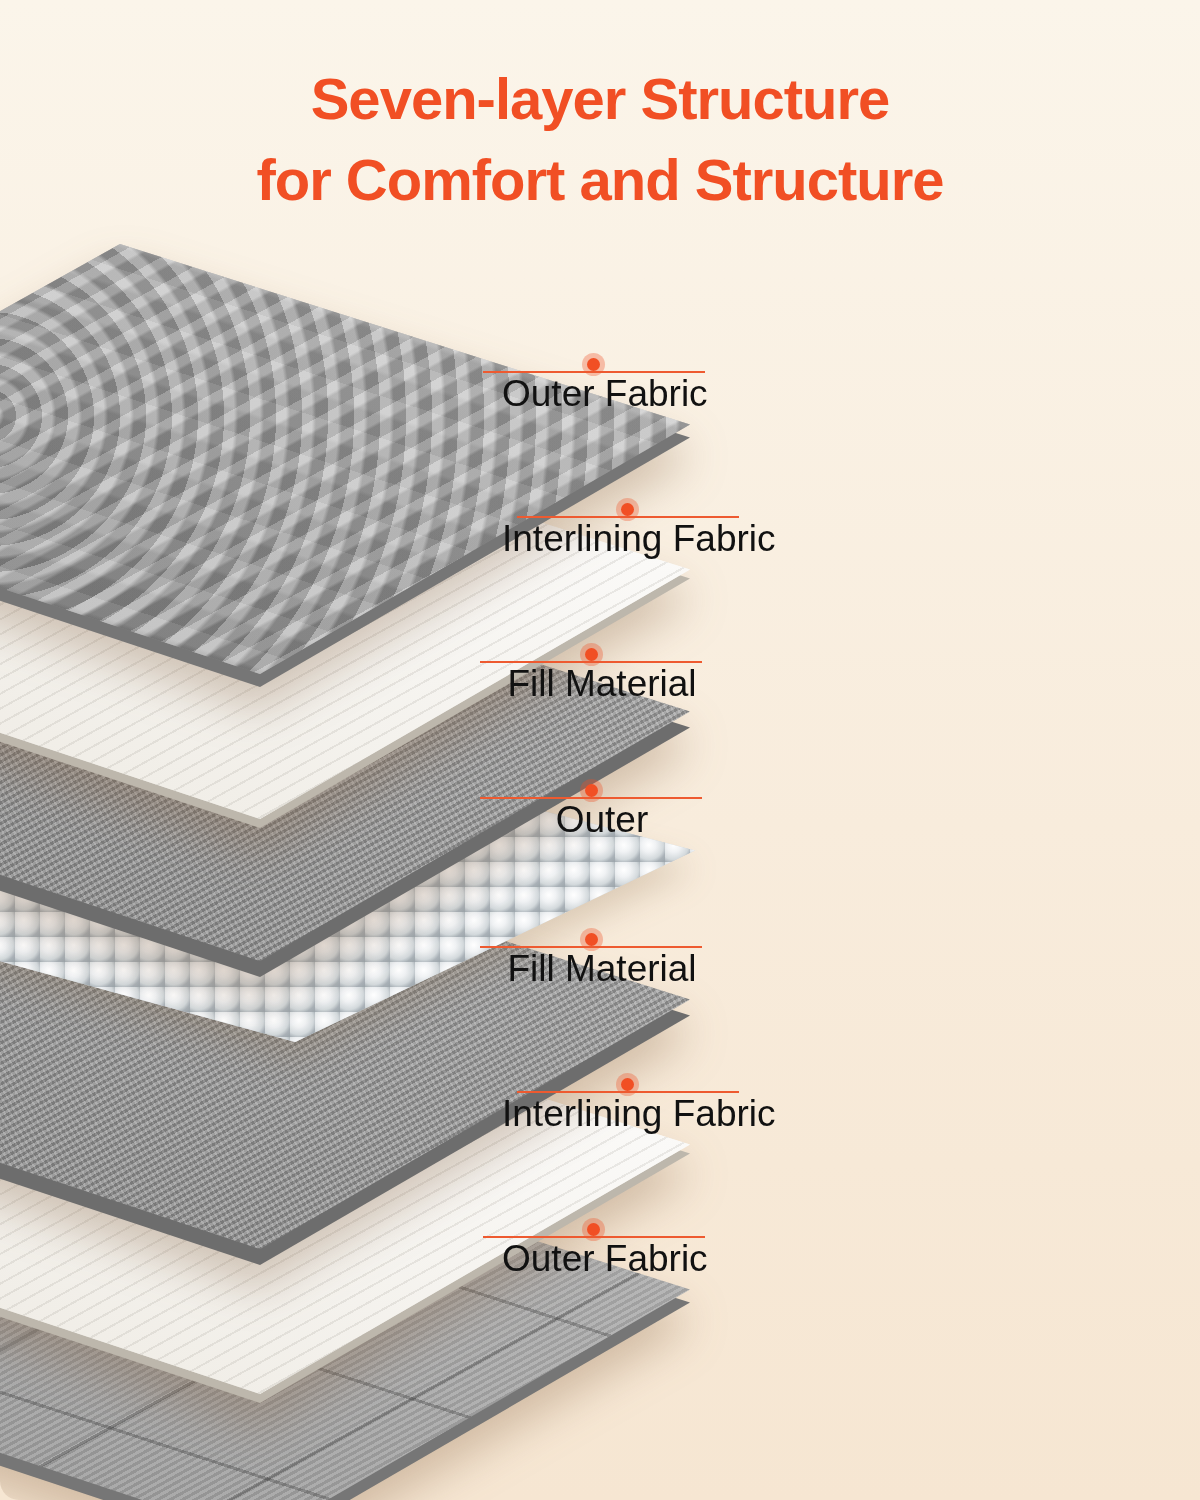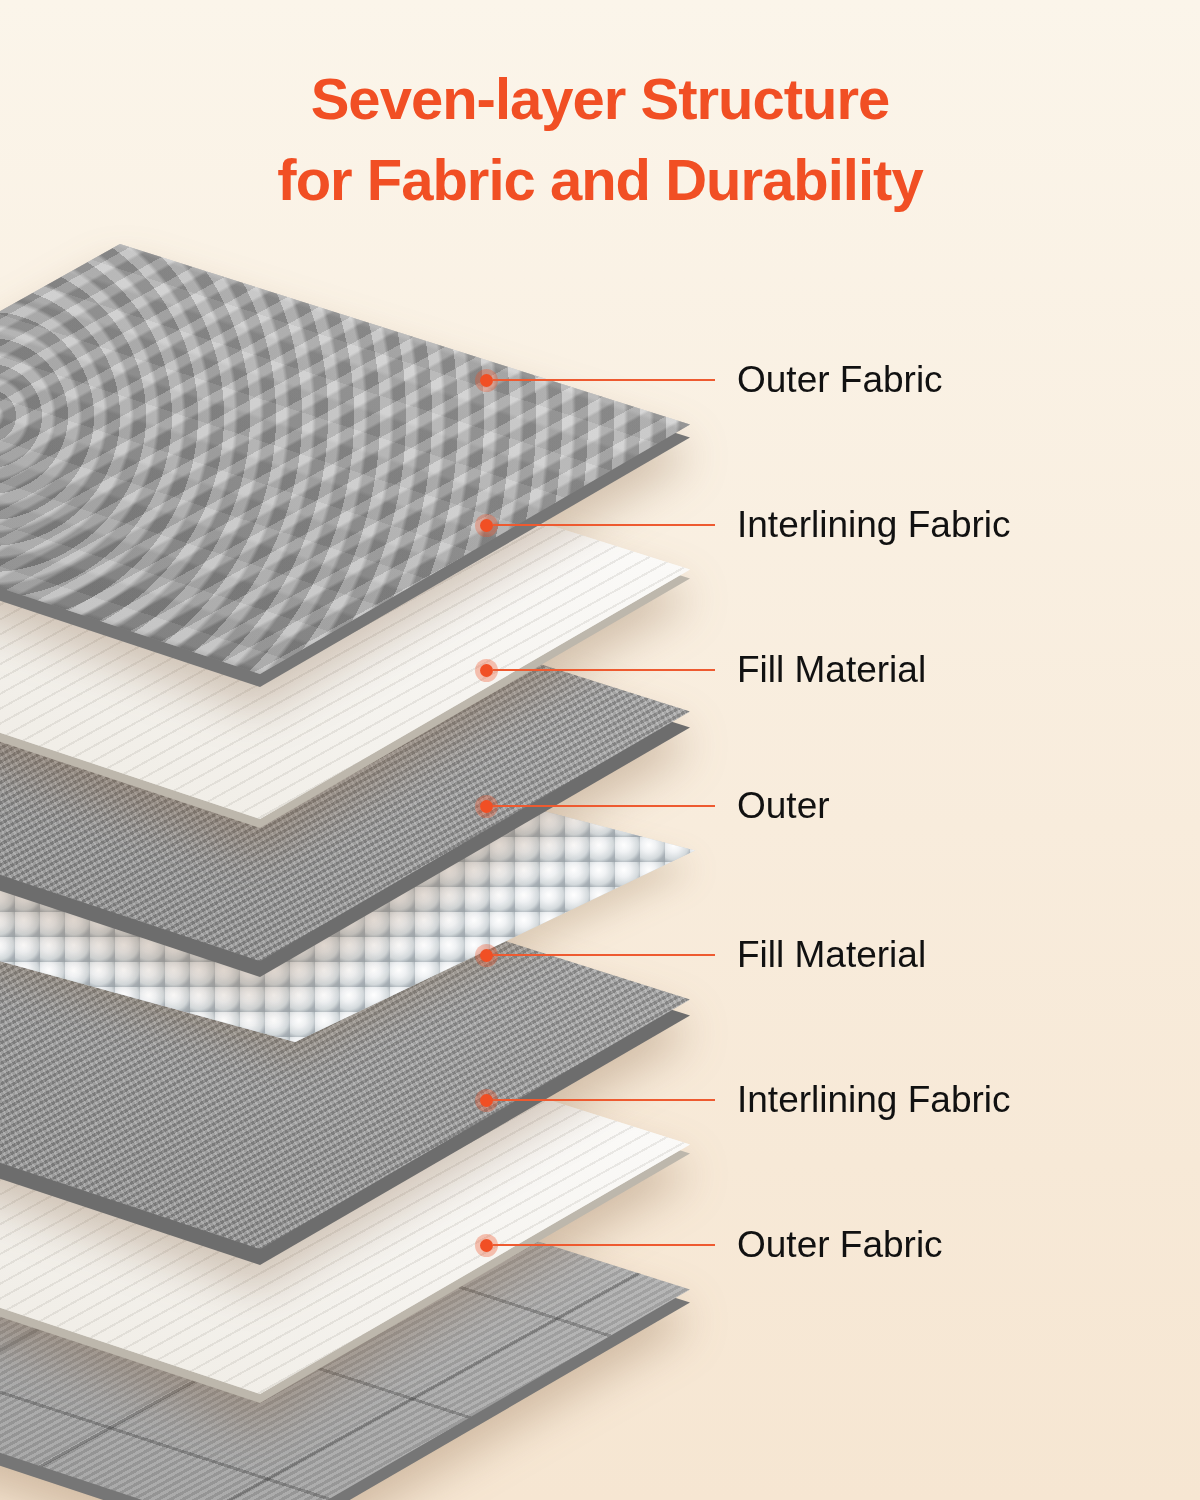--- a/index.html
+++ b/index.html
@@ -8,7 +8,7 @@
     font-family:"Liberation Sans",sans-serif;
     background:linear-gradient(180deg,#fbf5ea 0%,#f8ecdc 55%,#f6e6d2 100%);
   }
-  .stage{position:relative;width:1200px;height:1500px;overflow:hidden;}
+  .stage{position:relative;width:1200px;height:1500px;overflow:hidden;border-radius:19px;}
 
   
   .title{

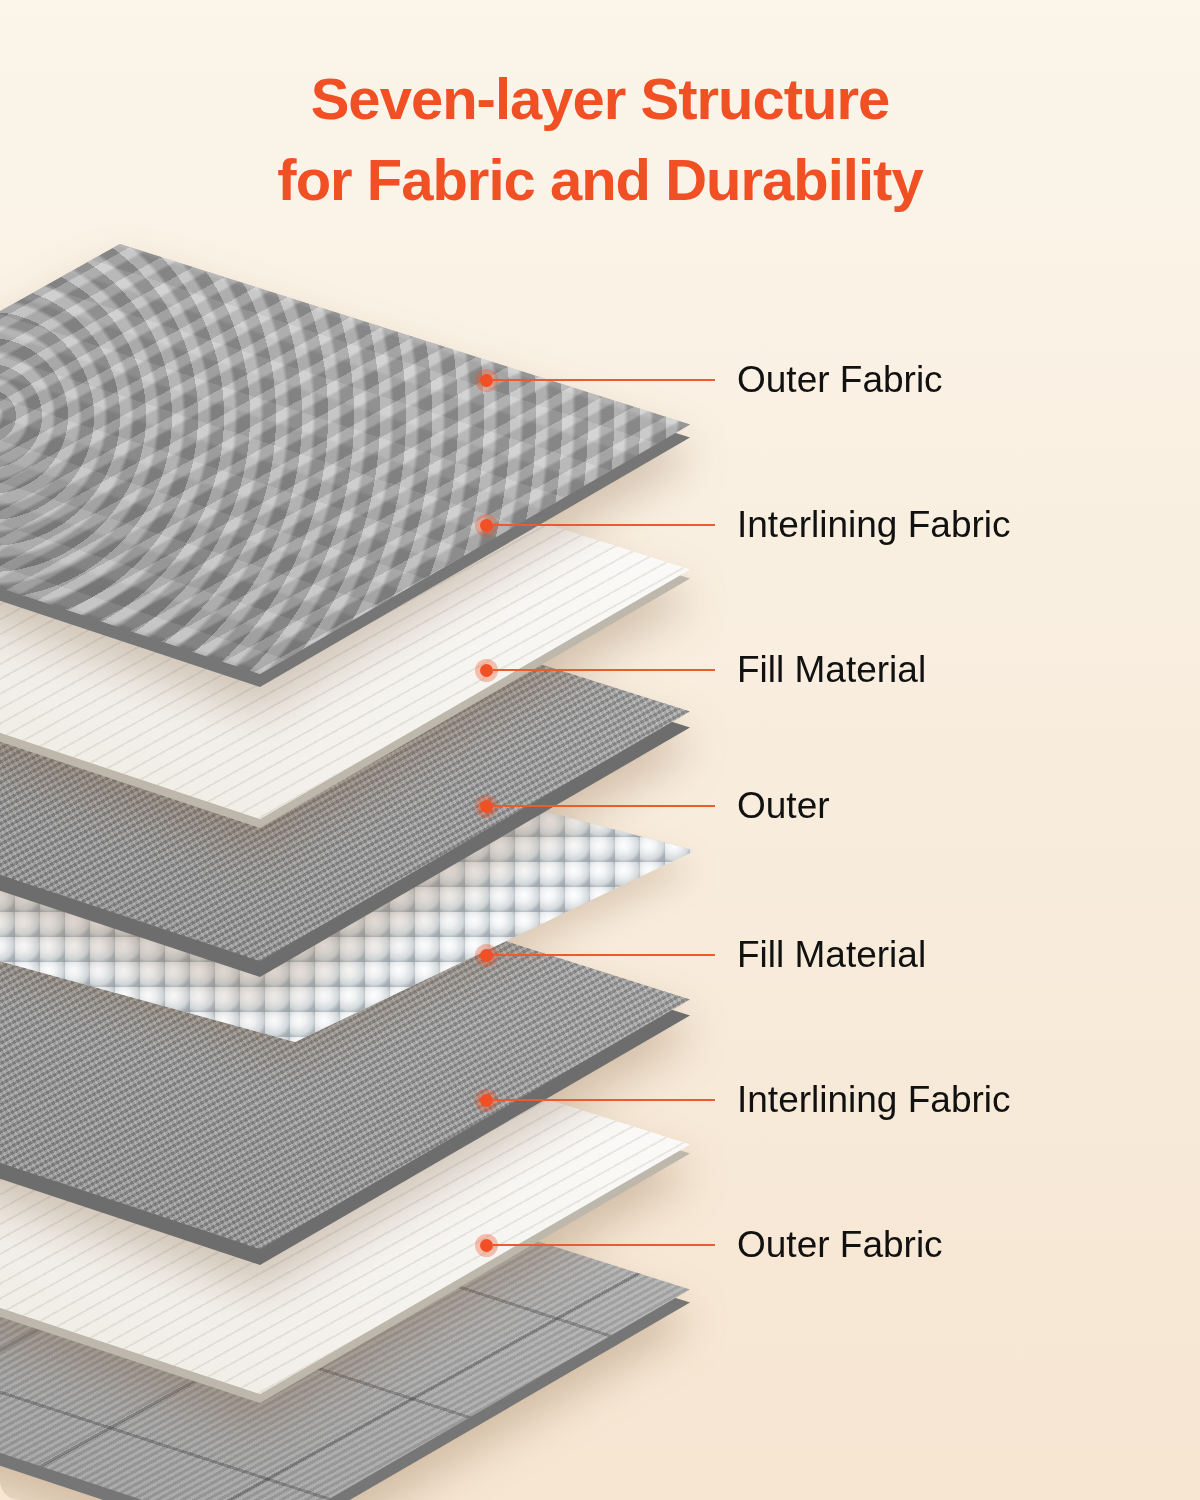--- a/index.html
+++ b/index.html
@@ -101,7 +101,7 @@
 
   <h1 class="title">
     <span>Seven-layer Structure</span><br>
-    <span>for Fabric and Durability</span>
+    <span>for Comfort and Structure</span>
   </h1>
 
   <div class="diagram">

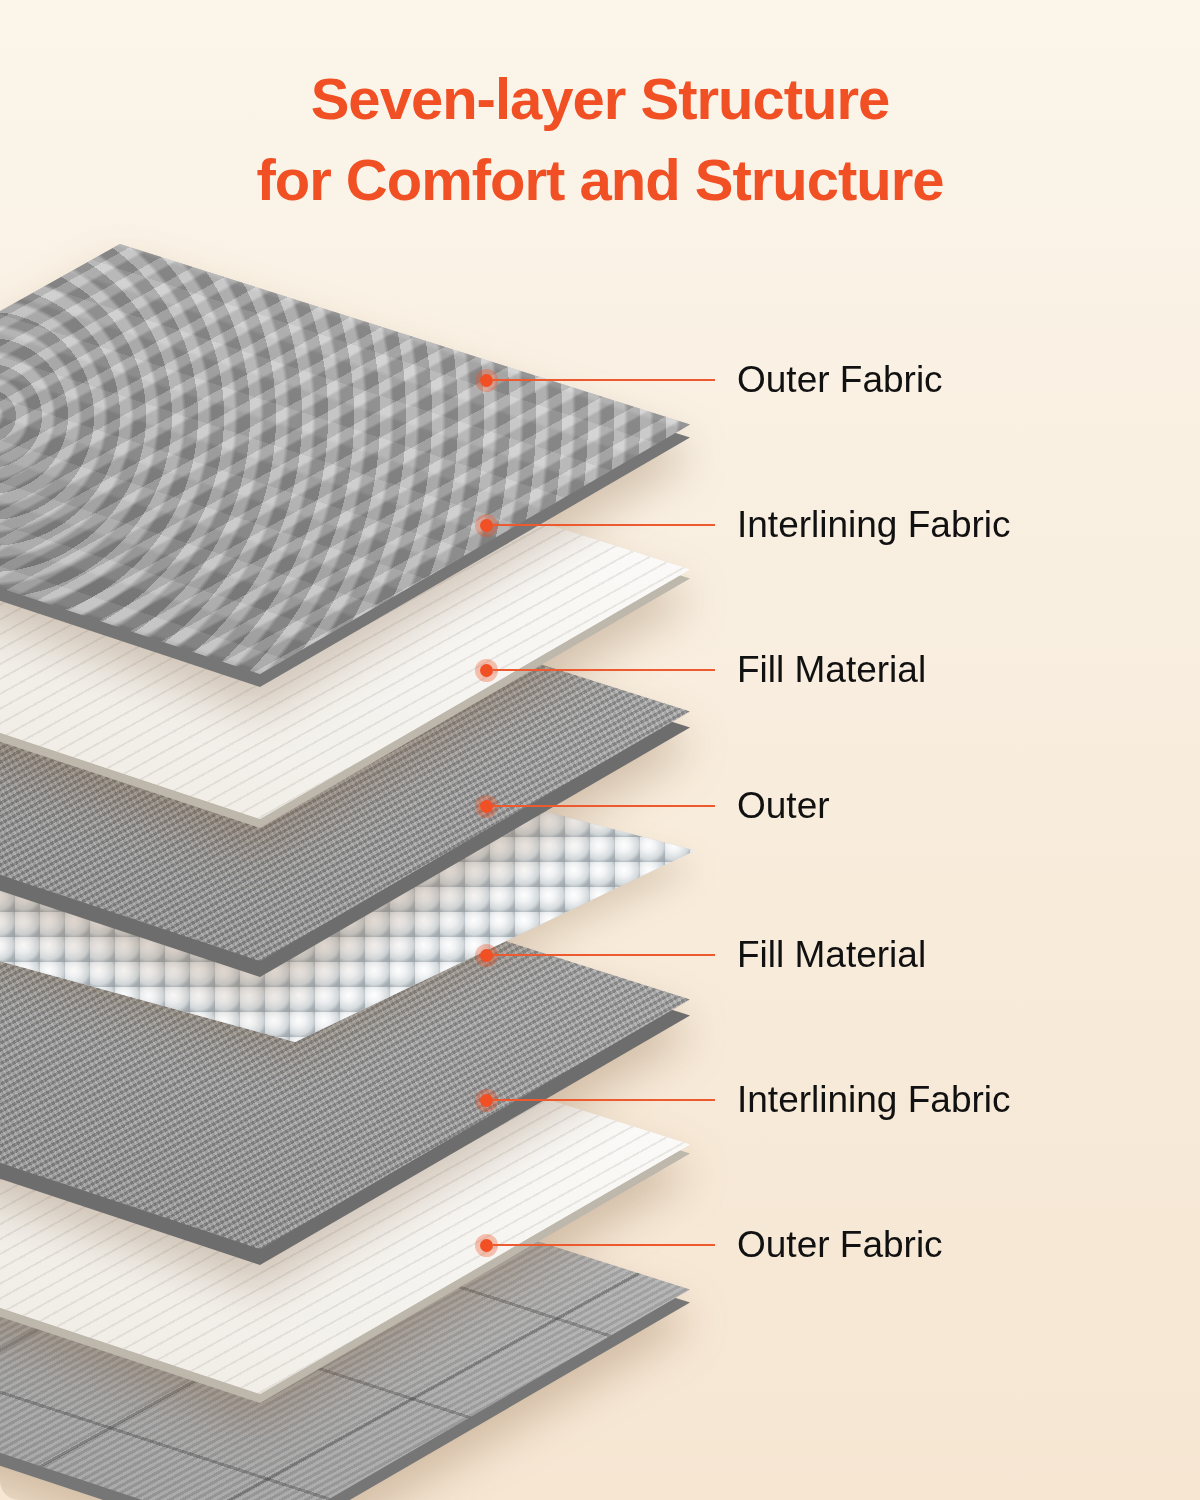--- a/index.html
+++ b/index.html
@@ -78,7 +78,7 @@
   .sheet-7{top:1109px;z-index:20;}
 
   
-  .callout{position:absolute;left:480px;height:44px;display:flex;align-items:center;z-index:100;}
+  .callout{position:absolute;left:480px;height:44px;display:flex;align-items:center;z-index:100;flex-direction:column;}
   .dot{
     width:13px;height:13px;border-radius:50%;background:#f14f24;
     box-shadow:0 0 0 5px rgba(241,79,36,0.33);flex:none;

